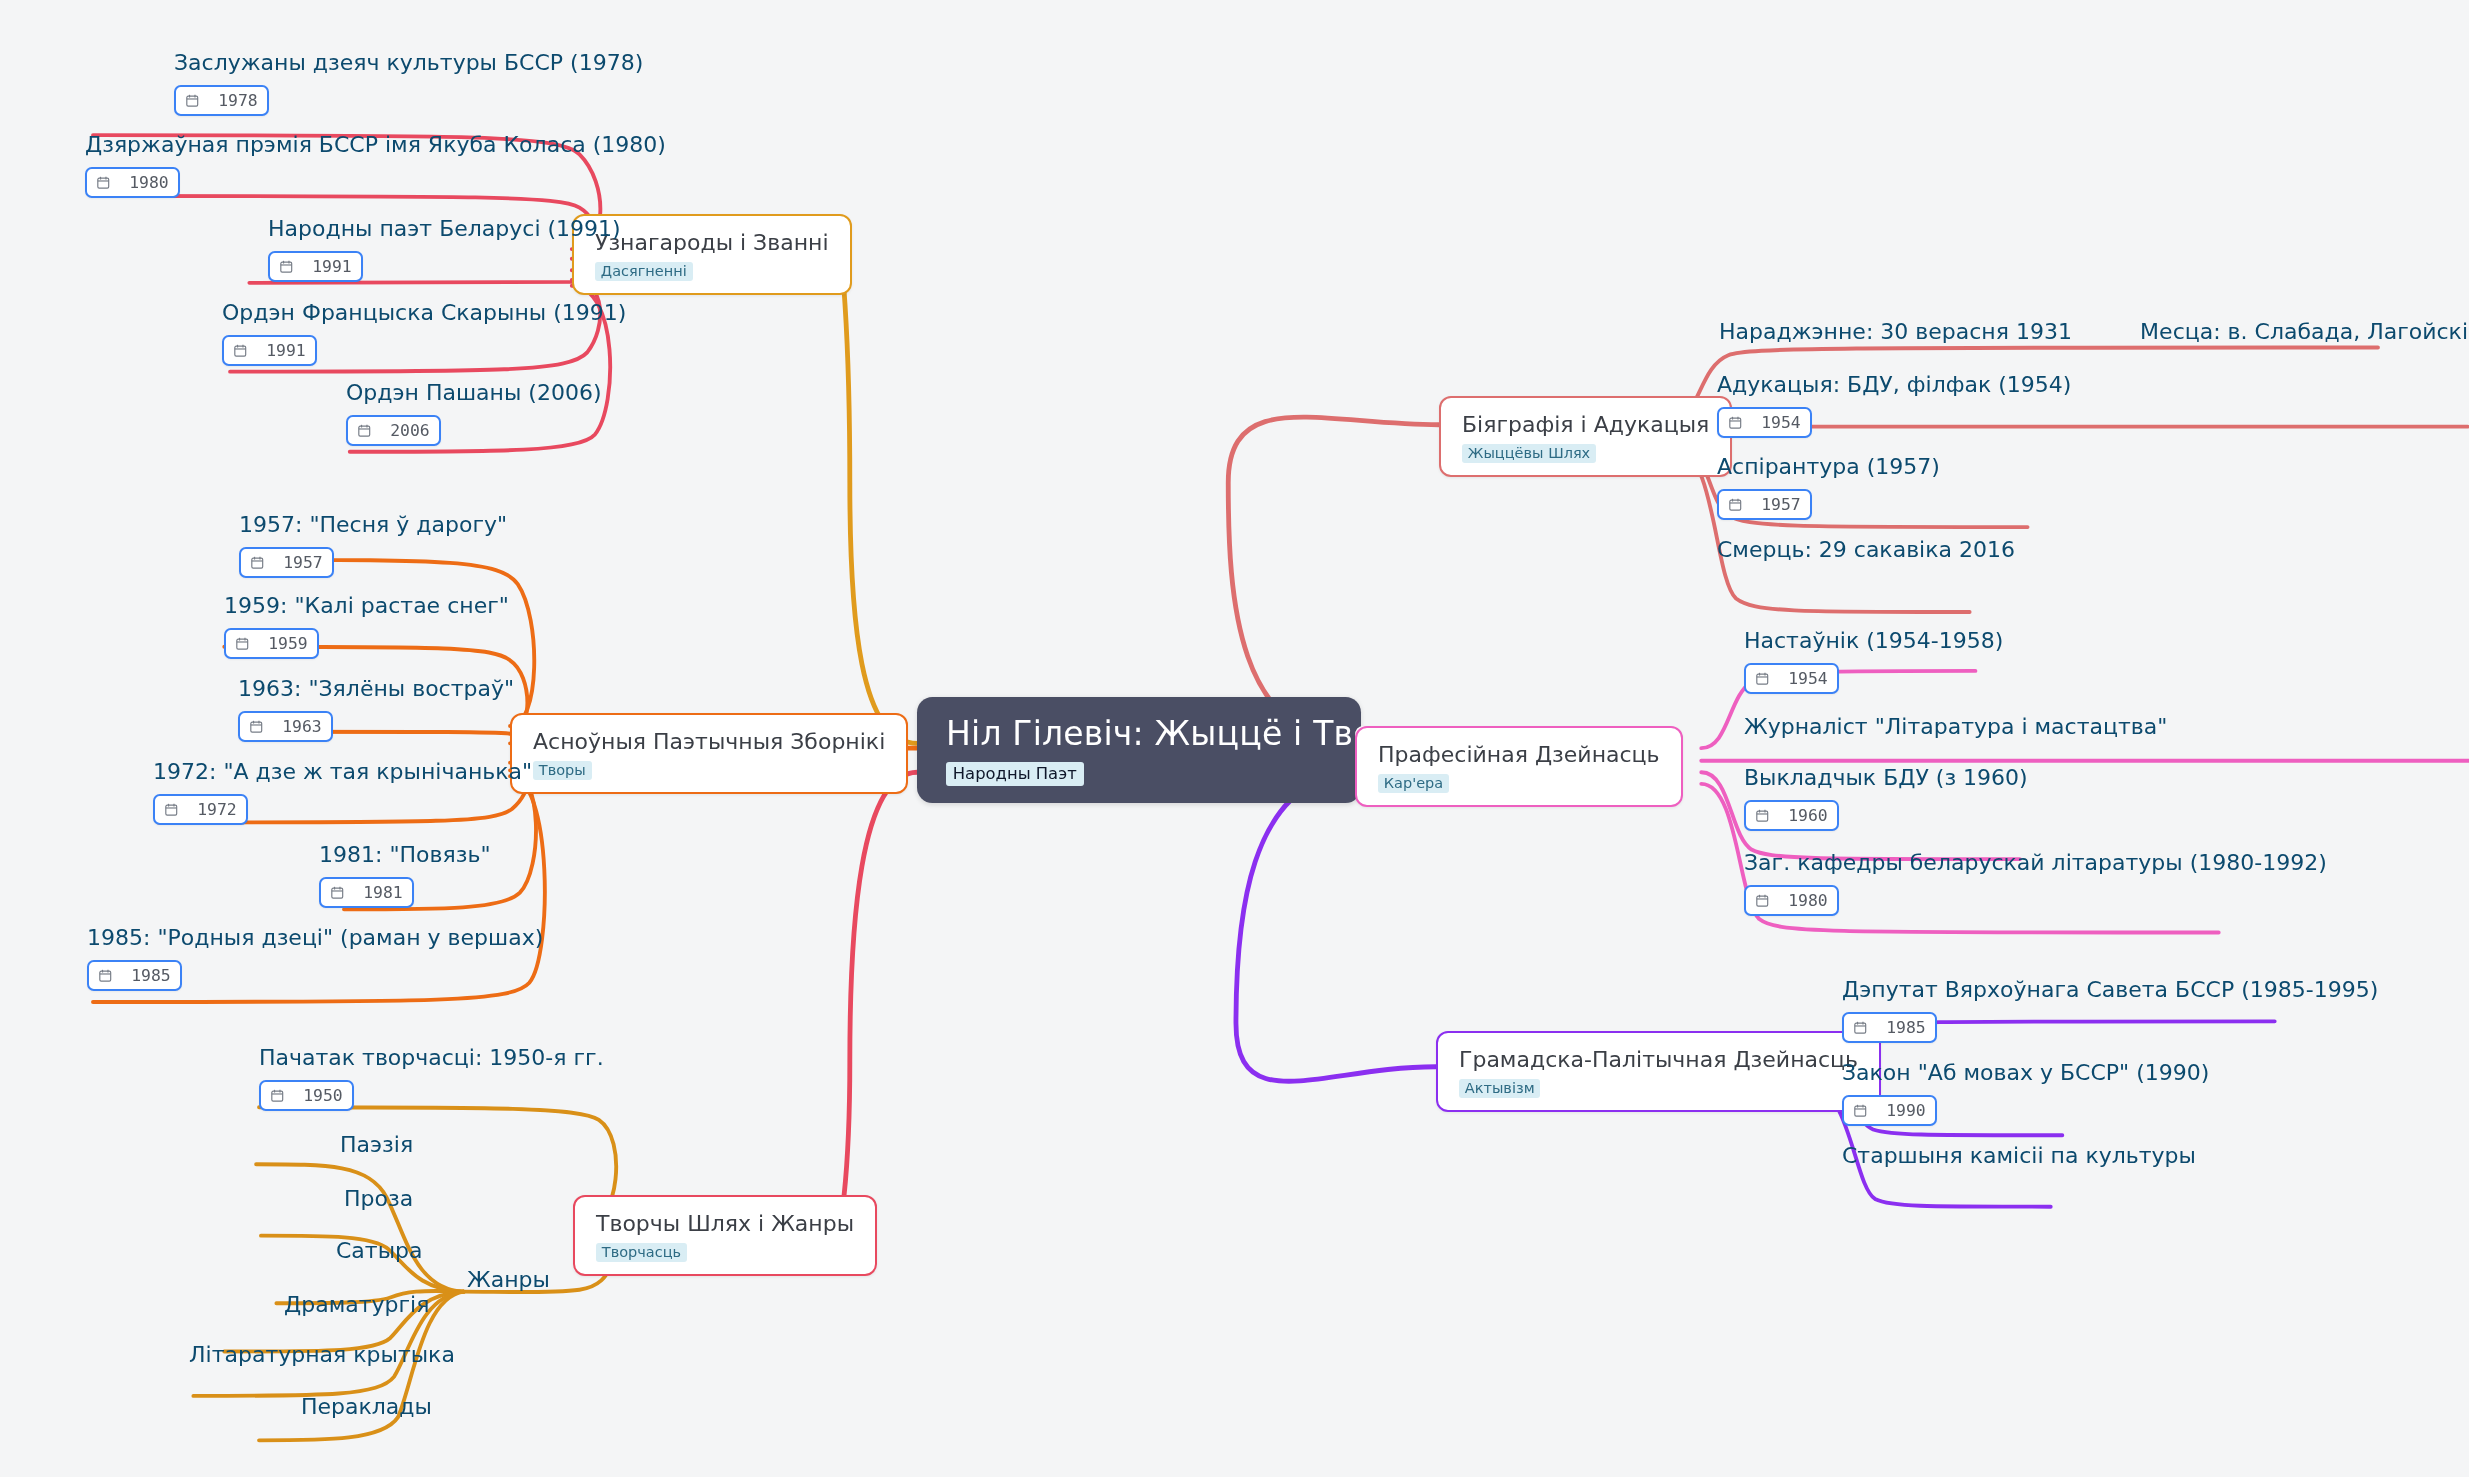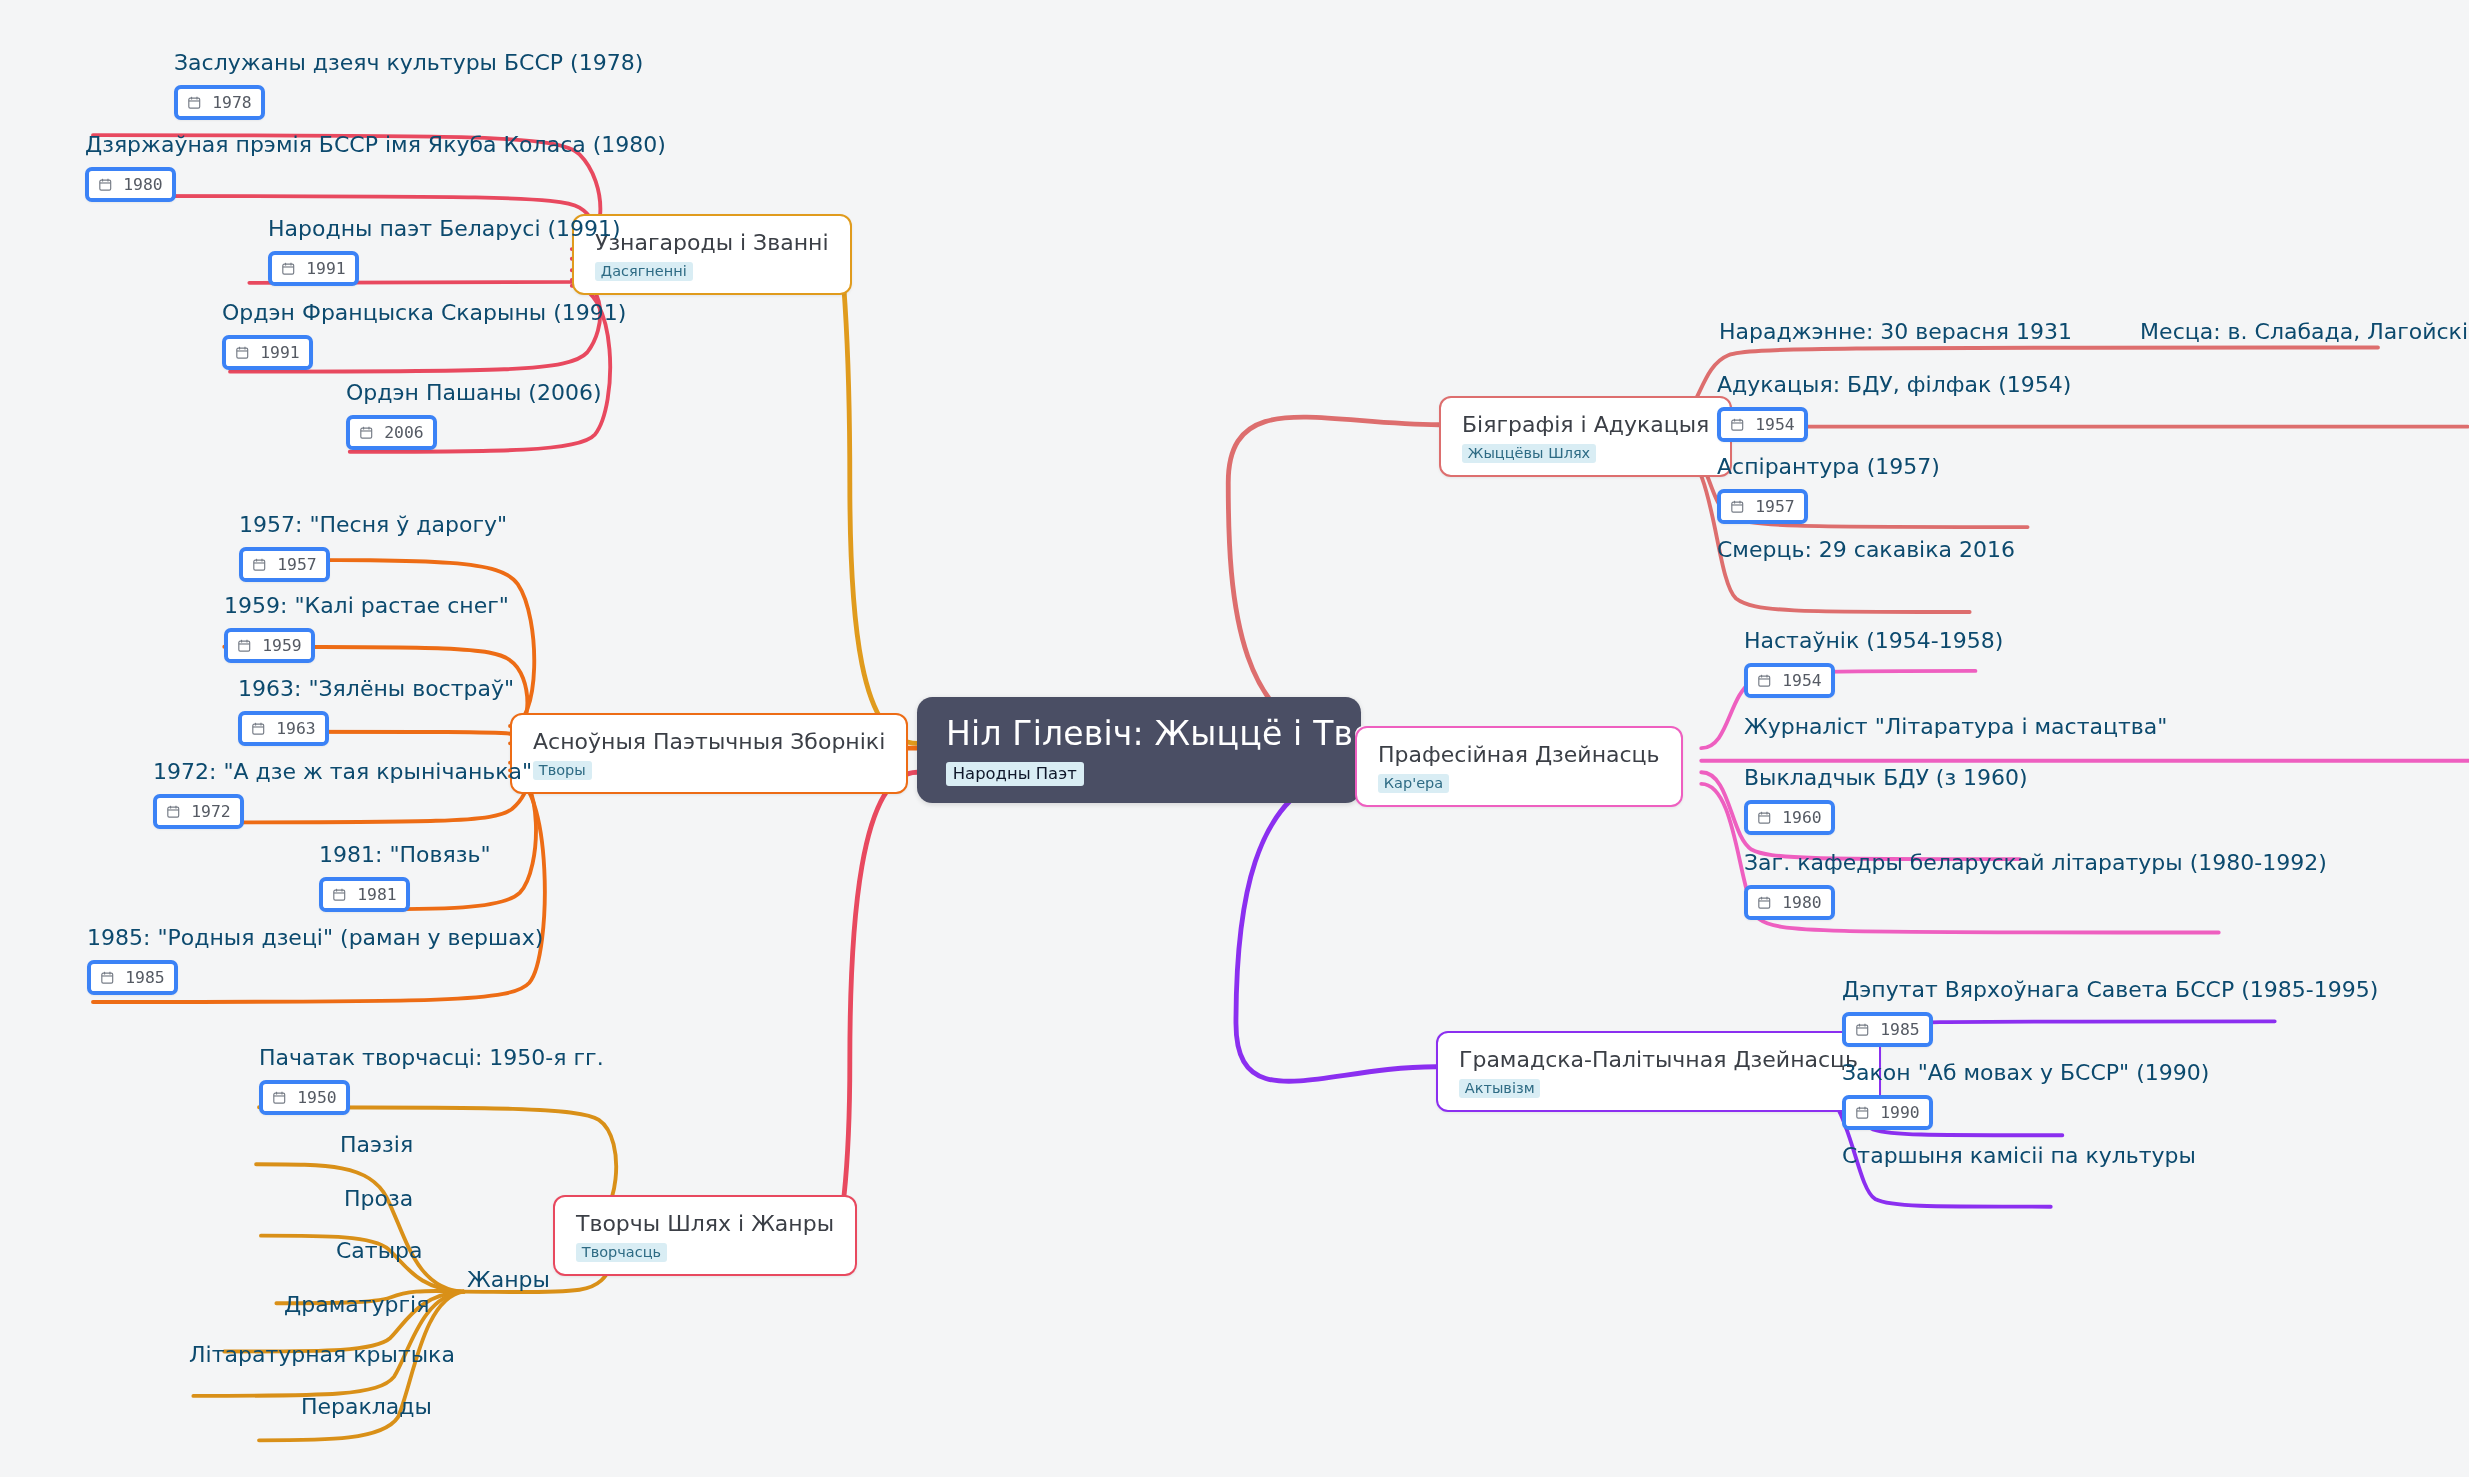--- a/index.html
+++ b/index.html
@@ -41,8 +41,8 @@
   .leaf .ltext{font-size:22px;color:#0c4a6e;line-height:1.2;display:block;}
   .leaf.plain .ltext{font-size:22px;}
   .badge{
-    display:inline-flex;align-items:center;gap:11px;margin-top:8.7px;
-    background:#ffffff;border:4px solid #3b82f6;border-radius:6.8px;
+    display:inline-flex;align-items:center;gap:19px;margin-top:8.7px;
+    background:#ffffff;border:2px solid #3b82f6;border-radius:6.8px;
     padding:3.9px 9.7px 3.9px 8.7px;box-shadow:0 1px 1.9px rgba(0,0,0,.05);
   }
   .badge .yr{font-family:"DejaVu Sans Mono","Liberation Mono",monospace;font-size:16.4px;color:#555a63;}

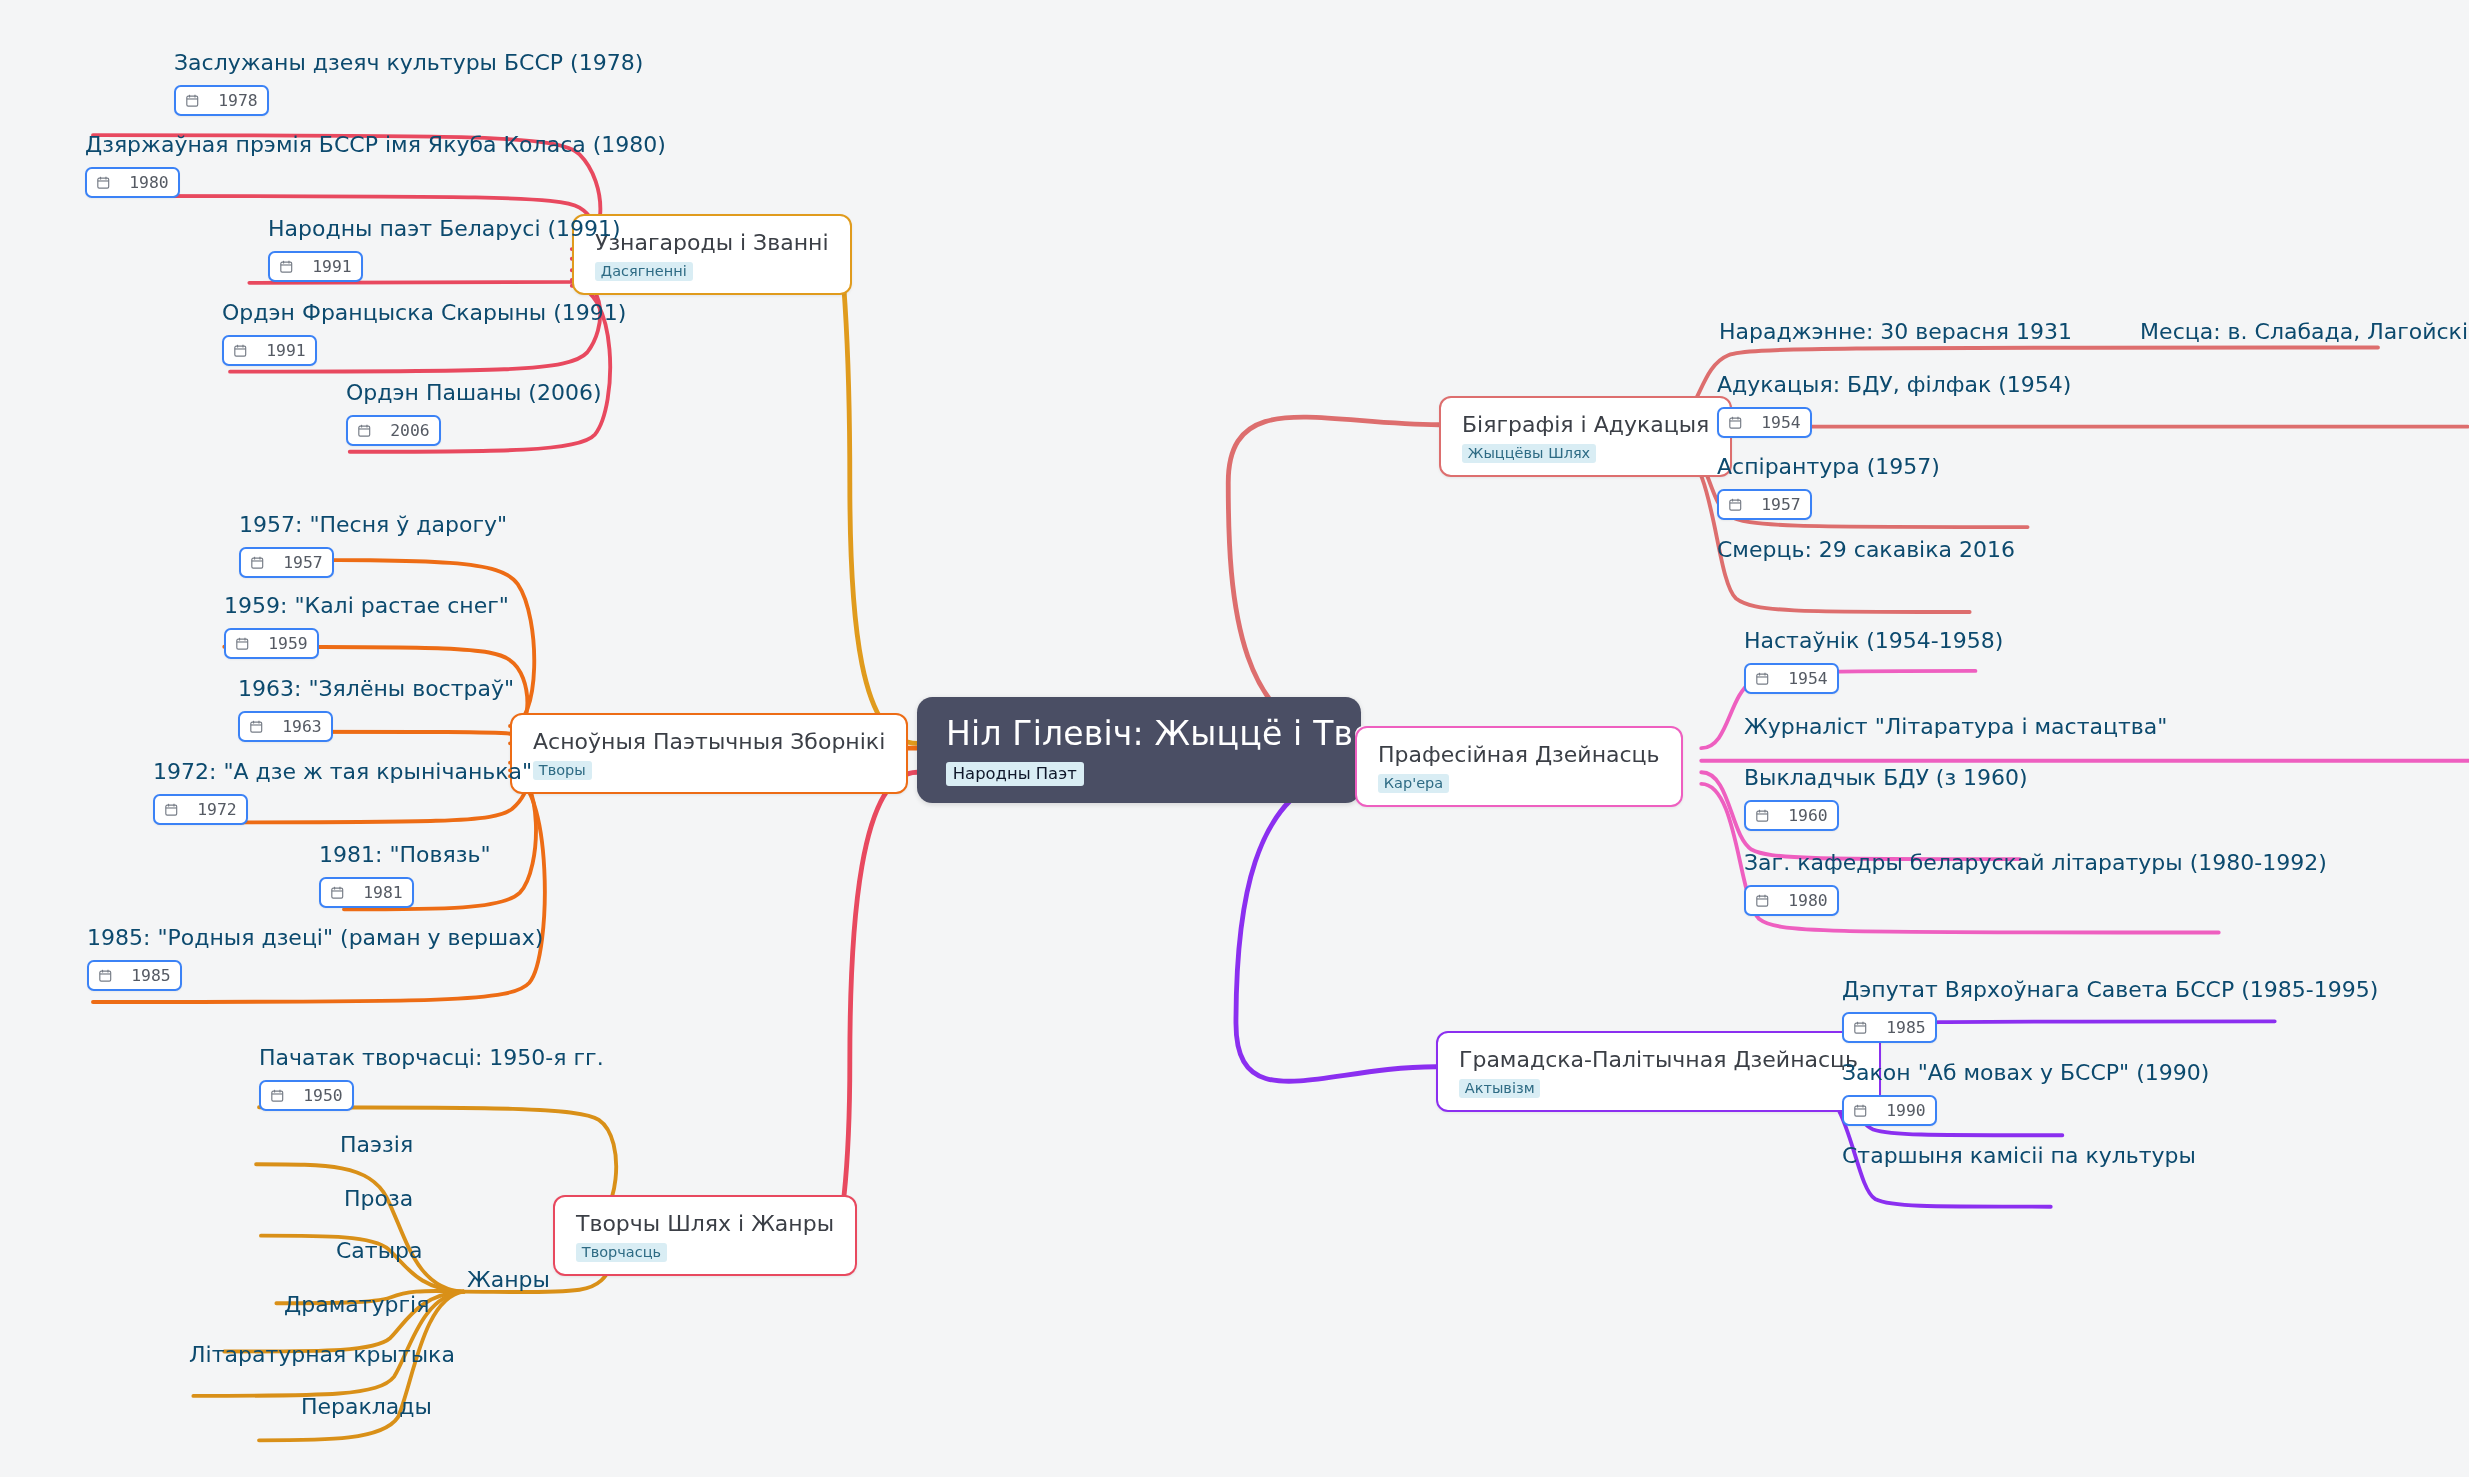--- a/index.html
+++ b/index.html
@@ -123,7 +123,7 @@
     <span class="tag">Творы</span>
   </div>
 
-  <div class="branch" style="left:553px;top:1195px;border-color:#e8495f;">
+  <div class="branch" style="left:573px;top:1195px;border-color:#e8495f;">
     <div class="title">Творчы Шлях і Жанры</div>
     <span class="tag">Творчасць</span>
   </div>

